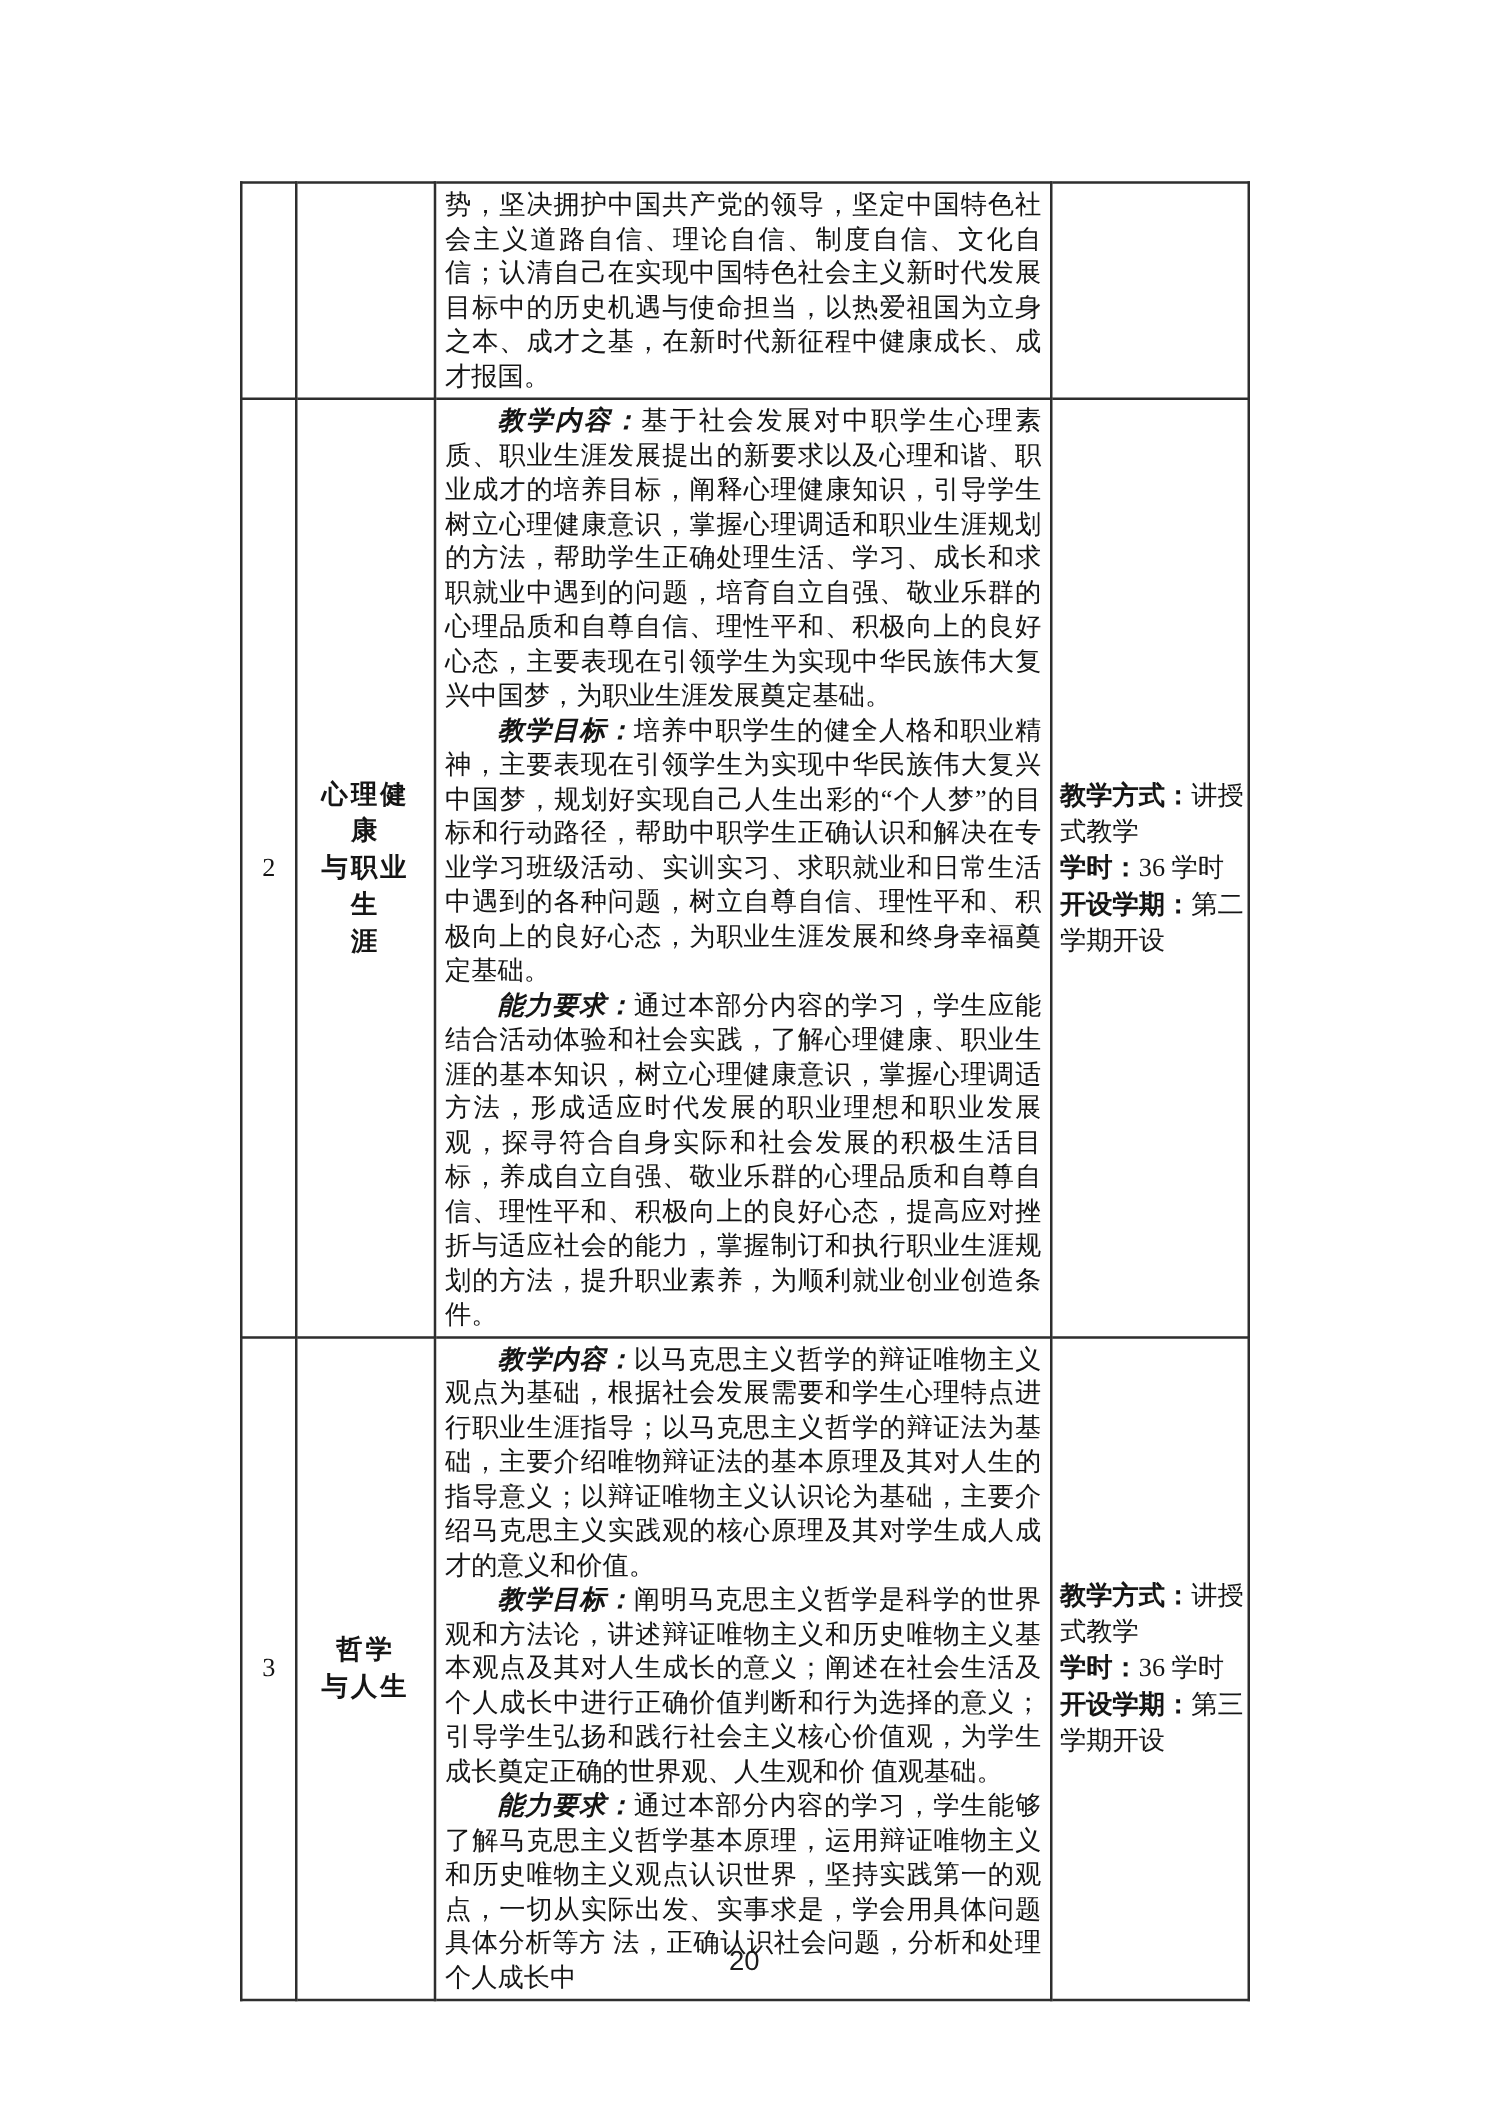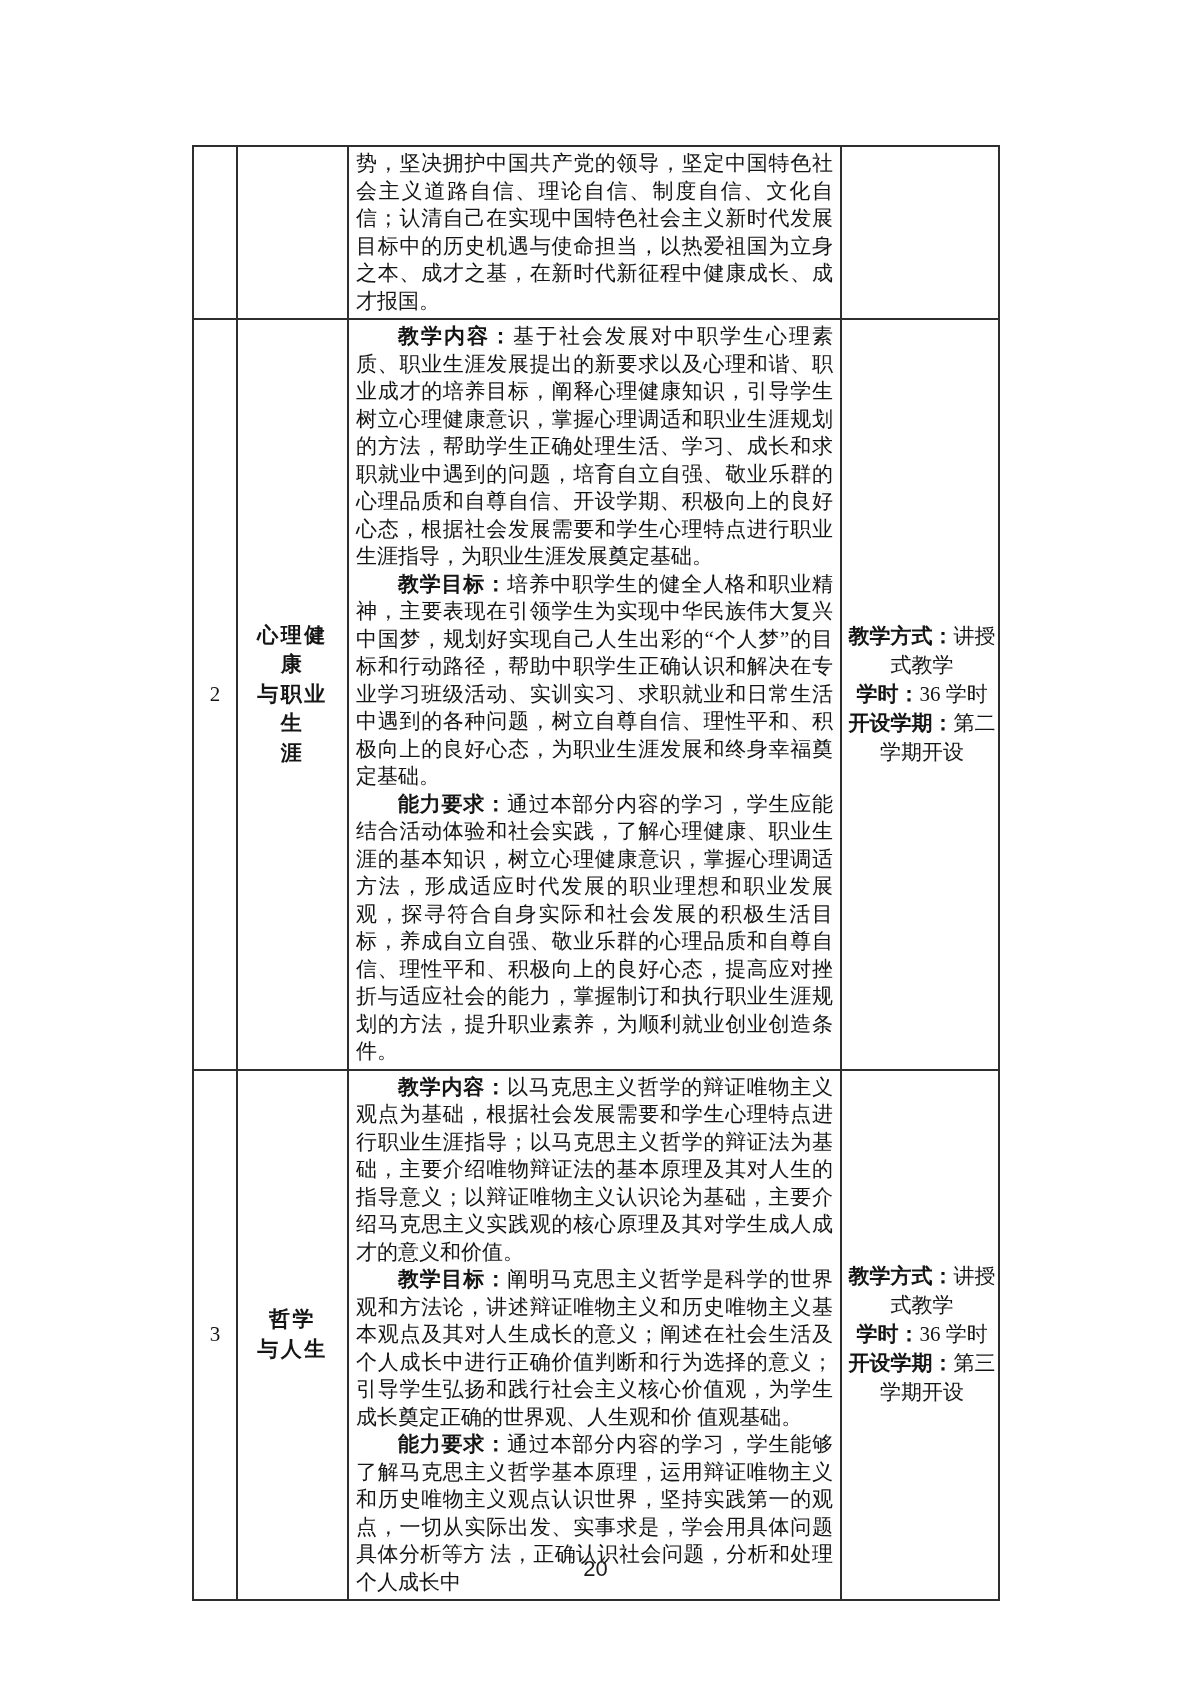--- a/index.html
+++ b/index.html
@@ -64,7 +64,7 @@
     text-indent: 2em;
   }
   .para.continuation { text-indent: 0; }
-  .para .label { font-weight: bold; }
+  .para .label { font-weight: bold; font-style: italic; }
 
   td.info-cell {
     vertical-align: middle;

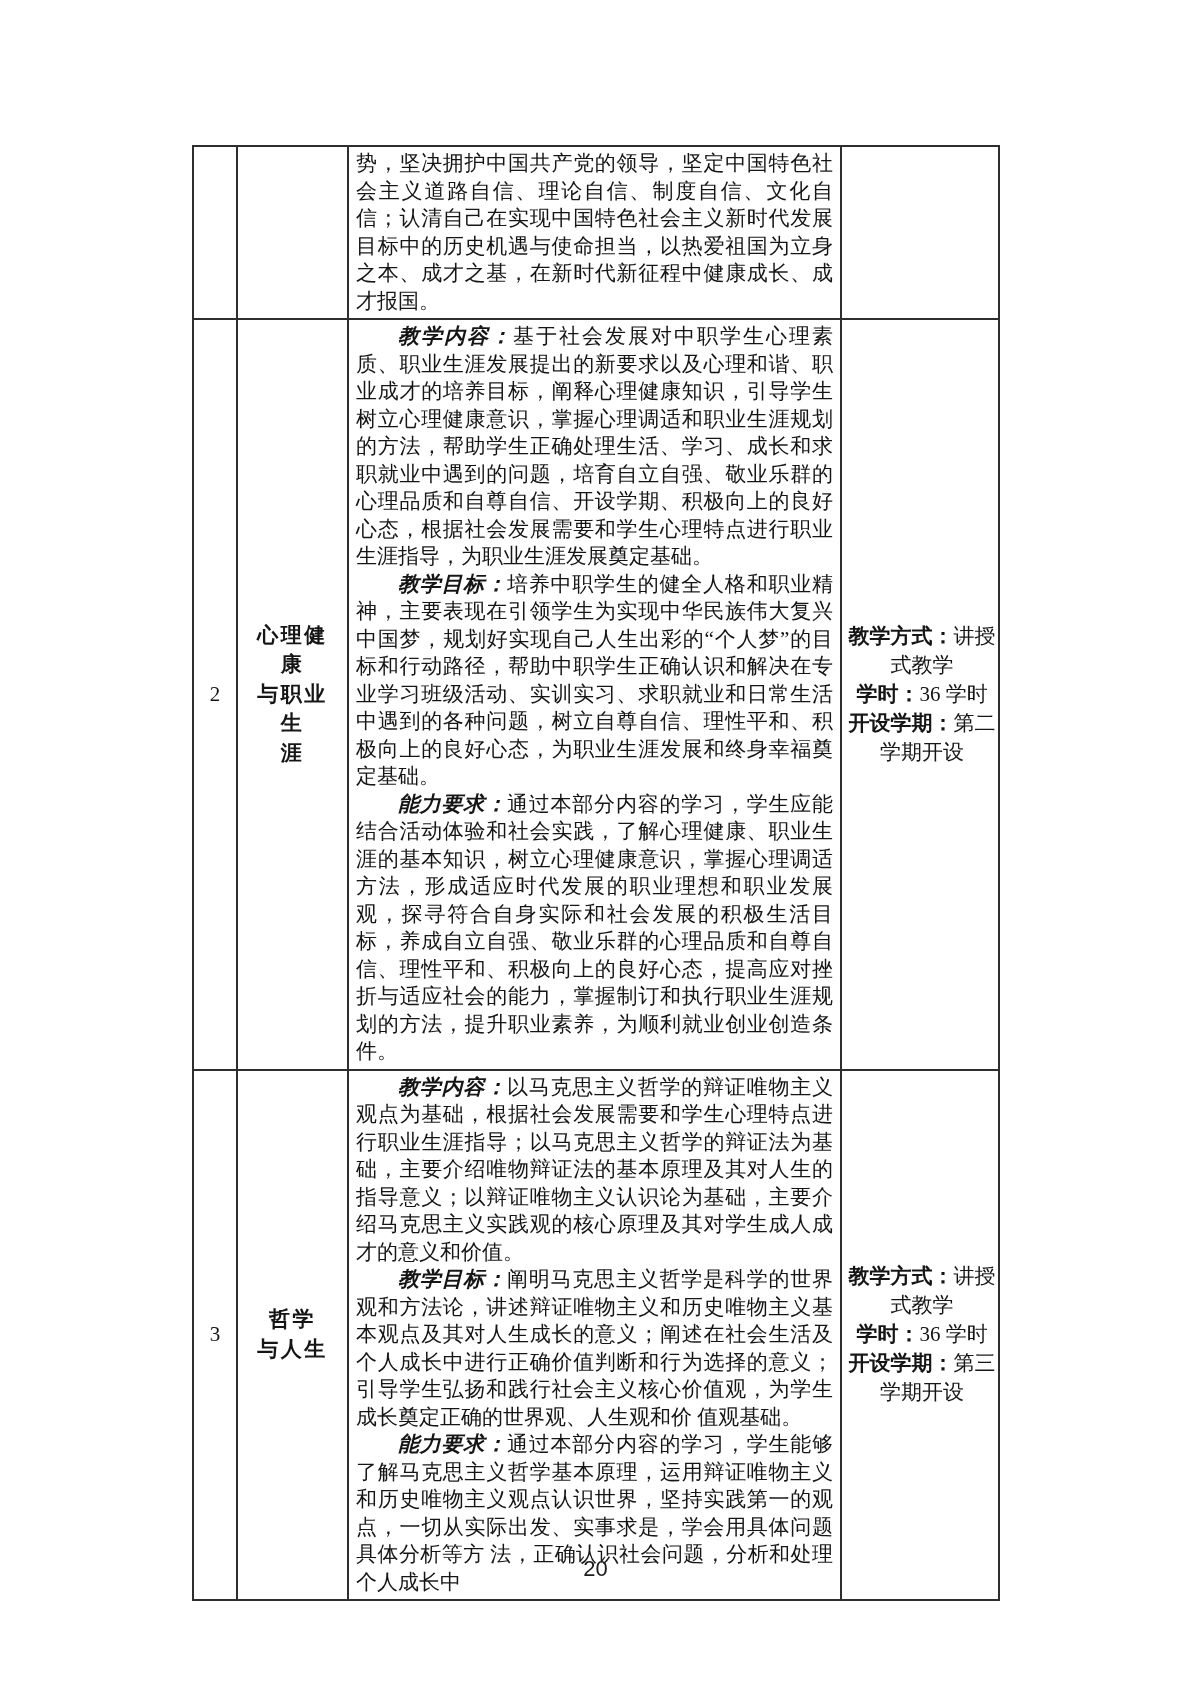--- a/index.html
+++ b/index.html
@@ -118,7 +118,7 @@
         <div class="name-line">涯</div>
       </td>
       <td class="content-cell">
-        <p class="para"><span class="label">教学内容：</span><span>基于社会发展对中职学生心理素质、职业生涯发展提出的新要求以及心理和谐、职业成才的培养目标，阐释心理健康知识，引导学生树立心理健康意识，掌握心理调适和职业生涯规划的方法，帮助学生正确处理生活、学习、成长和求职就业中遇到的问题，培育自立自强、敬业乐群的心理品质和自尊自信、开设学期、积极向上的良好心态，根据社会发展需要和学生心理特点进行职业生涯指导，为职业生涯发展奠定基础。</span></p>
+        <p class="para"><span class="label">教学内容：</span><span>基于社会发展对中职学生心理素质、职业生涯发展提出的新要求以及心理和谐、职业成才的培养目标，阐释心理健康知识，引导学生树立心理健康意识，掌握心理调适和职业生涯规划的方法，帮助学生正确处理生活、学习、成长和求职就业中遇到的问题，培育自立自强、敬业乐群的心理品质和自尊自信、理性平和、积极向上的良好心态，主要表现在引领学生为实现中华民族伟大复兴中国梦，为职业生涯发展奠定基础。</span></p>
         <p class="para"><span class="label">教学目标：</span><span>培养中职学生的健全人格和职业精神，主要表现在引领学生为实现中华民族伟大复兴中国梦，规划好实现自己人生出彩的“个人梦”的目标和行动路径，帮助中职学生正确认识和解决在专业学习班级活动、实训实习、求职就业和日常生活中遇到的各种问题，树立自尊自信、理性平和、积极向上的良好心态，为职业生涯发展和终身幸福奠定基础。</span></p>
         <p class="para"><span class="label">能力要求：</span><span>通过本部分内容的学习，学生应能结合活动体验和社会实践，了解心理健康、职业生涯的基本知识，树立心理健康意识，掌握心理调适方法，形成适应时代发展的职业理想和职业发展观，探寻符合自身实际和社会发展的积极生活目标，养成自立自强、敬业乐群的心理品质和自尊自信、理性平和、积极向上的良好心态，提高应对挫折与适应社会的能力，掌握制订和执行职业生涯规划的方法，提升职业素养，为顺利就业创业创造条件。</span></p>
       </td>

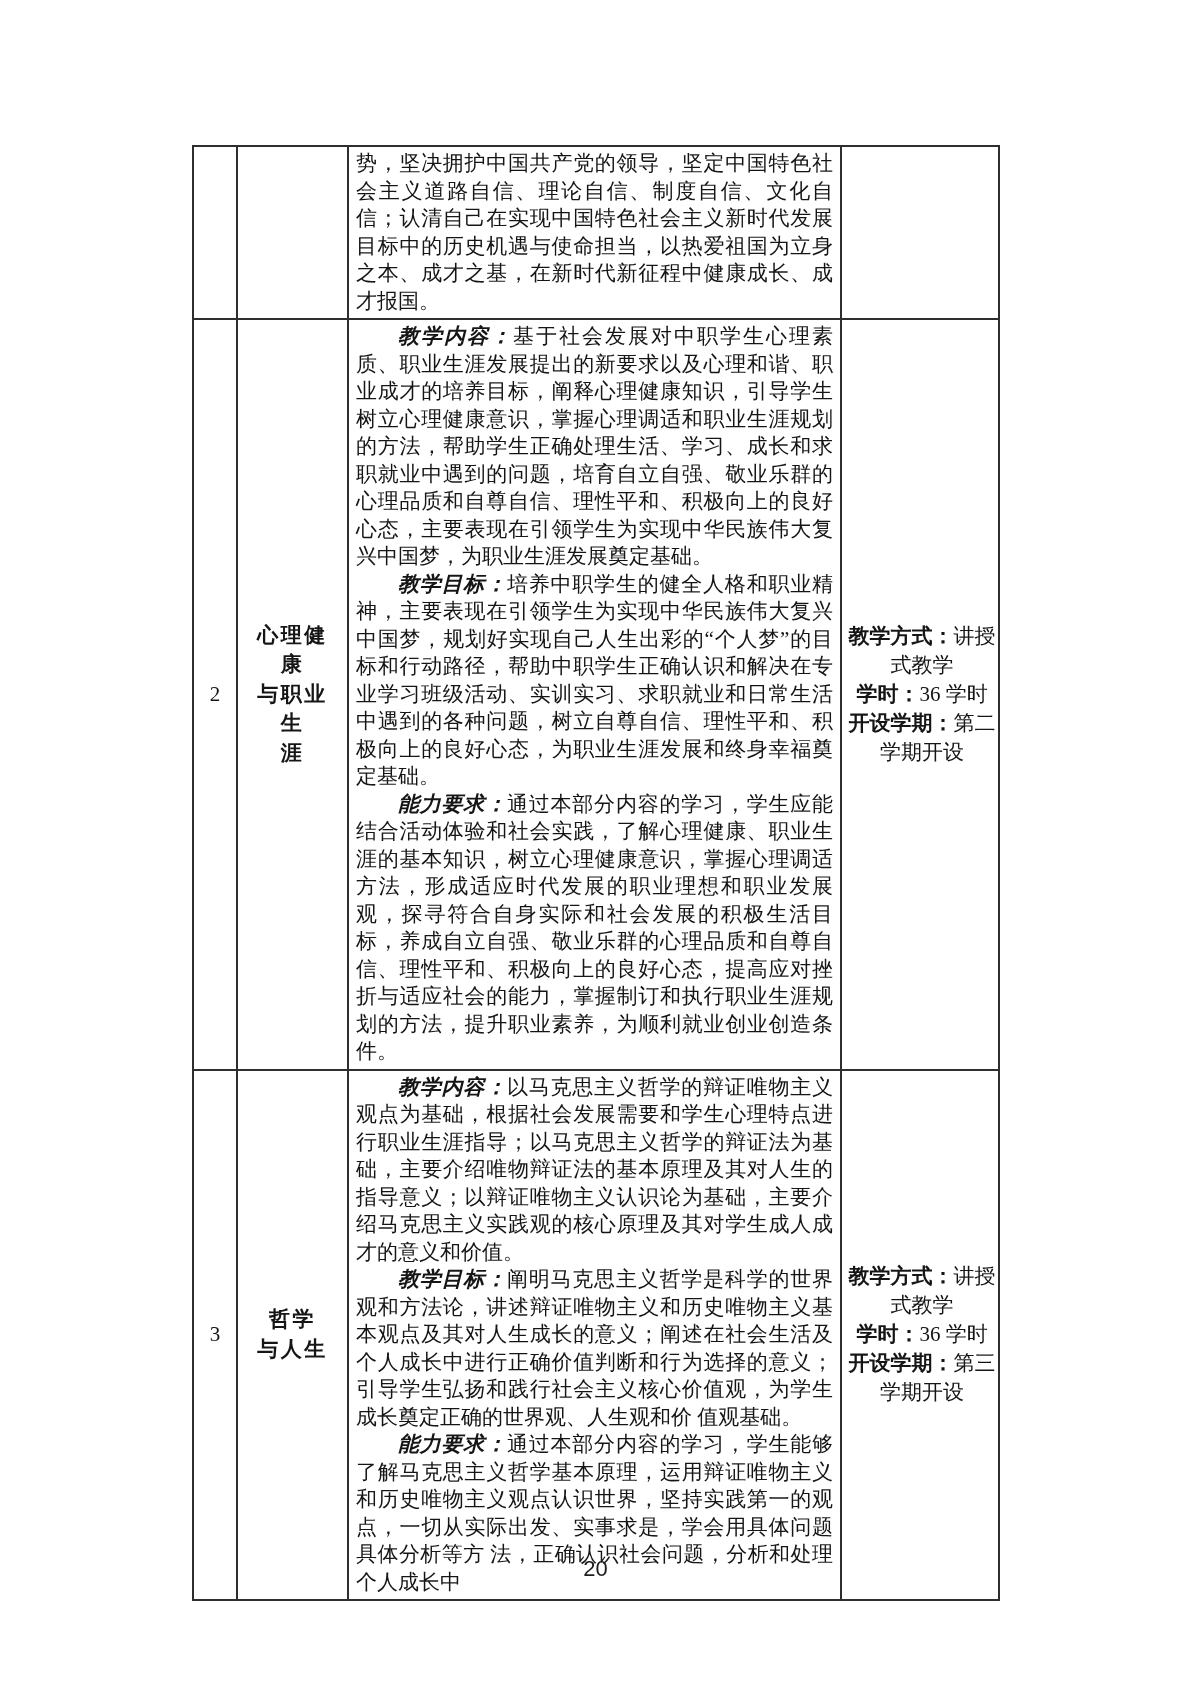--- a/index.html
+++ b/index.html
@@ -70,7 +70,7 @@
     vertical-align: middle;
     font-size: 21px;
     line-height: 29px;
-    text-align: center;
+    text-align: left;
     padding: 4px 2px 4px 6px;
   }
   .info-item { margin: 0; }

